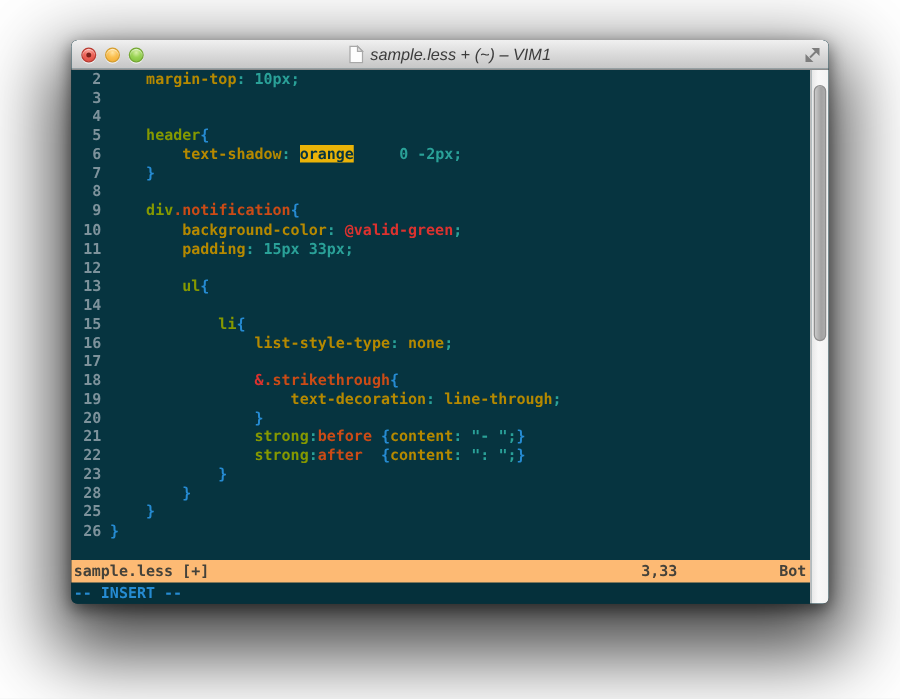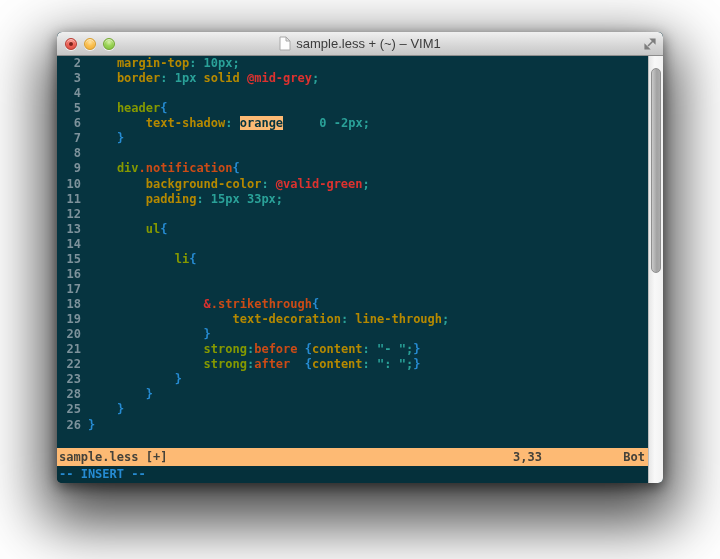--- a/index.html
+++ b/index.html
@@ -21,7 +21,7 @@
     background:linear-gradient(#f0f0f0, #d8d8d8 55%, #c6c6c6);
     border-bottom:1px solid #8d8d8d;
     border-radius:5px 5px 0 0;
-    display:flex; 
+    display:flex; font-style:italic;
   }
   .traffic { position:absolute; left:8px; top:6px; display:flex; gap:7px; }
   .light { width:12px; height:12px; border-radius:50%; position:relative;

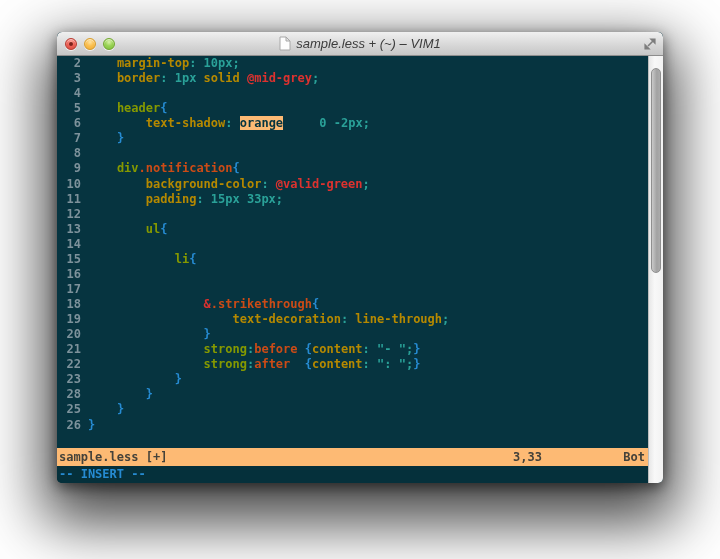--- a/index.html
+++ b/index.html
@@ -101,7 +101,7 @@
       <div class="vim-main">
         <div class="code-area" id="code-area">
             <div class="row"><span class="ln">2</span><span class="code"><span style="color: rgb(181, 137, 0); margin-top: 36px;">    margin-top</span><span style="color: rgb(42, 161, 152);">: 10px;</span></span></div>
-            <div class="row"><span class="ln">3</span><span class="code"><span style="color: rgb(181, 137, 0);">    border</span><span style="color: rgb(42, 161, 152);">: 1px </span><span style="color: rgb(181, 137, 0);">solid</span><span style="color: rgb(42, 161, 152);"> </span><span style="color: rgb(220, 50, 47);">@mid-grey</span><span style="color: rgb(42, 161, 152);">;</span></span></div>
+            <div class="row"><span class="ln">3</span></div>
             <div class="row"><span class="ln">4</span><span class="code"></span></div>
             <div class="row"><span class="ln">5</span><span class="code"><span style="color: rgb(133, 153, 0);">    header</span><span style="color: rgb(38, 139, 210);">{</span></span></div>
             <div class="row"><span class="ln">6</span><span class="code"><span style="color: rgb(181, 137, 0);">        text-shadow</span><span style="color: rgb(42, 161, 152);">: </span><span style="background: #fdba74; color: rgb(6, 52, 64);">orange</span><span style="color: rgb(42, 161, 152); margin-left: 29px;"> 0 -2px;</span></span></div>

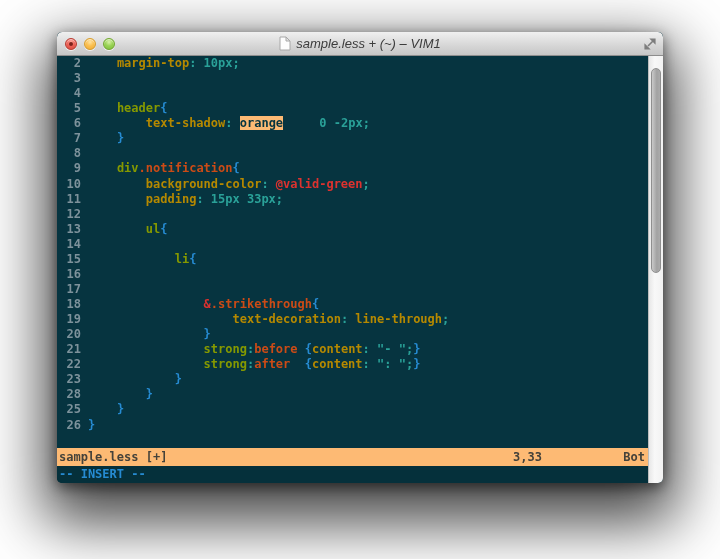--- a/index.html
+++ b/index.html
@@ -104,7 +104,7 @@
             <div class="row"><span class="ln">3</span></div>
             <div class="row"><span class="ln">4</span><span class="code"></span></div>
             <div class="row"><span class="ln">5</span><span class="code"><span style="color: rgb(133, 153, 0);">    header</span><span style="color: rgb(38, 139, 210);">{</span></span></div>
-            <div class="row"><span class="ln">6</span><span class="code"><span style="color: rgb(181, 137, 0);">        text-shadow</span><span style="color: rgb(42, 161, 152);">: </span><span style="background: #fdba74; color: rgb(6, 52, 64);">orange</span><span style="color: rgb(42, 161, 152); margin-left: 29px;"> 0 -2px;</span></span></div>
+            <div class="row"><span class="ln">6</span><span class="code"><span style="color: rgb(181, 137, 0);">        text-shadow</span><span style="color: rgb(42, 161, 152);">: </span><span style="background: #eab308; color: rgb(6, 52, 64);">orange</span><span style="color: rgb(42, 161, 152); margin-left: 29px;"> 0 -2px;</span></span></div>
             <div class="row"><span class="ln">7</span><span class="code"><span style="color: rgb(38, 139, 210);">    }</span></span></div>
             <div class="row"><span class="ln">8</span><span class="code"></span></div>
             <div class="row"><span class="ln">9</span><span class="code"><span style="color: rgb(133, 153, 0);">    div</span><span style="color: rgb(203, 75, 22);">.notification</span><span style="color: rgb(38, 139, 210);">{</span></span></div>

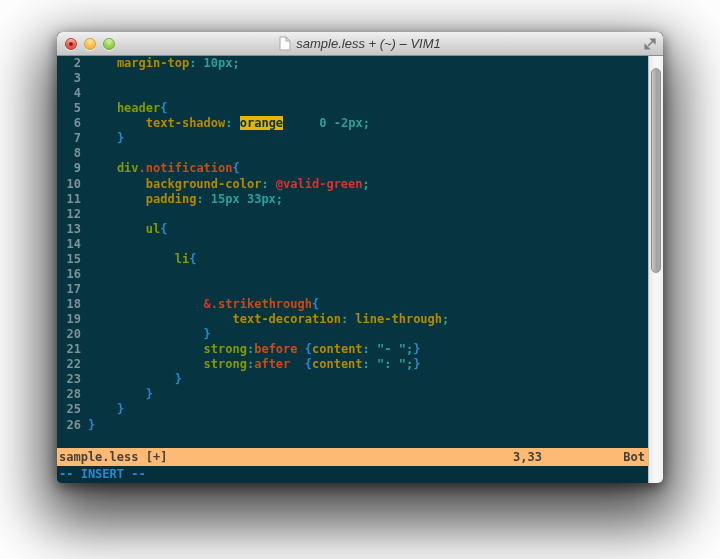--- a/index.html
+++ b/index.html
@@ -114,7 +114,7 @@
             <div class="row"><span class="ln">13</span><span class="code"><span style="color: rgb(133, 153, 0);">        ul</span><span style="color: rgb(38, 139, 210);">{</span></span></div>
             <div class="row"><span class="ln">14</span></div>
             <div class="row"><span class="ln">15</span><span class="code"><span style="color: rgb(133, 153, 0);">            li</span><span style="color: rgb(38, 139, 210);">{</span></span></div>
-            <div class="row"><span class="ln">16</span></div>
+            <div class="row"><span class="ln">16</span><span class="code"><span style="color: rgb(181, 137, 0);">                list-style-type</span><span style="color: rgb(42, 161, 152);">: </span><span style="color: rgb(181, 137, 0);">none</span><span style="color: rgb(42, 161, 152);">;</span></span></div>
             <div class="row"><span class="ln">17</span><span class="code"></span></div>
             <div class="row"><span class="ln">18</span><span class="code"><span style="color: rgb(220, 50, 47);">                &amp;</span><span style="color: rgb(203, 75, 22);">.strikethrough</span><span style="color: rgb(38, 139, 210);">{</span></span></div>
             <div class="row"><span class="ln">19</span><span class="code"><span style="color: rgb(181, 137, 0);">                    text-decoration</span><span style="color: rgb(42, 161, 152);">: </span><span style="color: rgb(181, 137, 0);">line-through</span><span style="color: rgb(42, 161, 152);">;</span></span></div>

